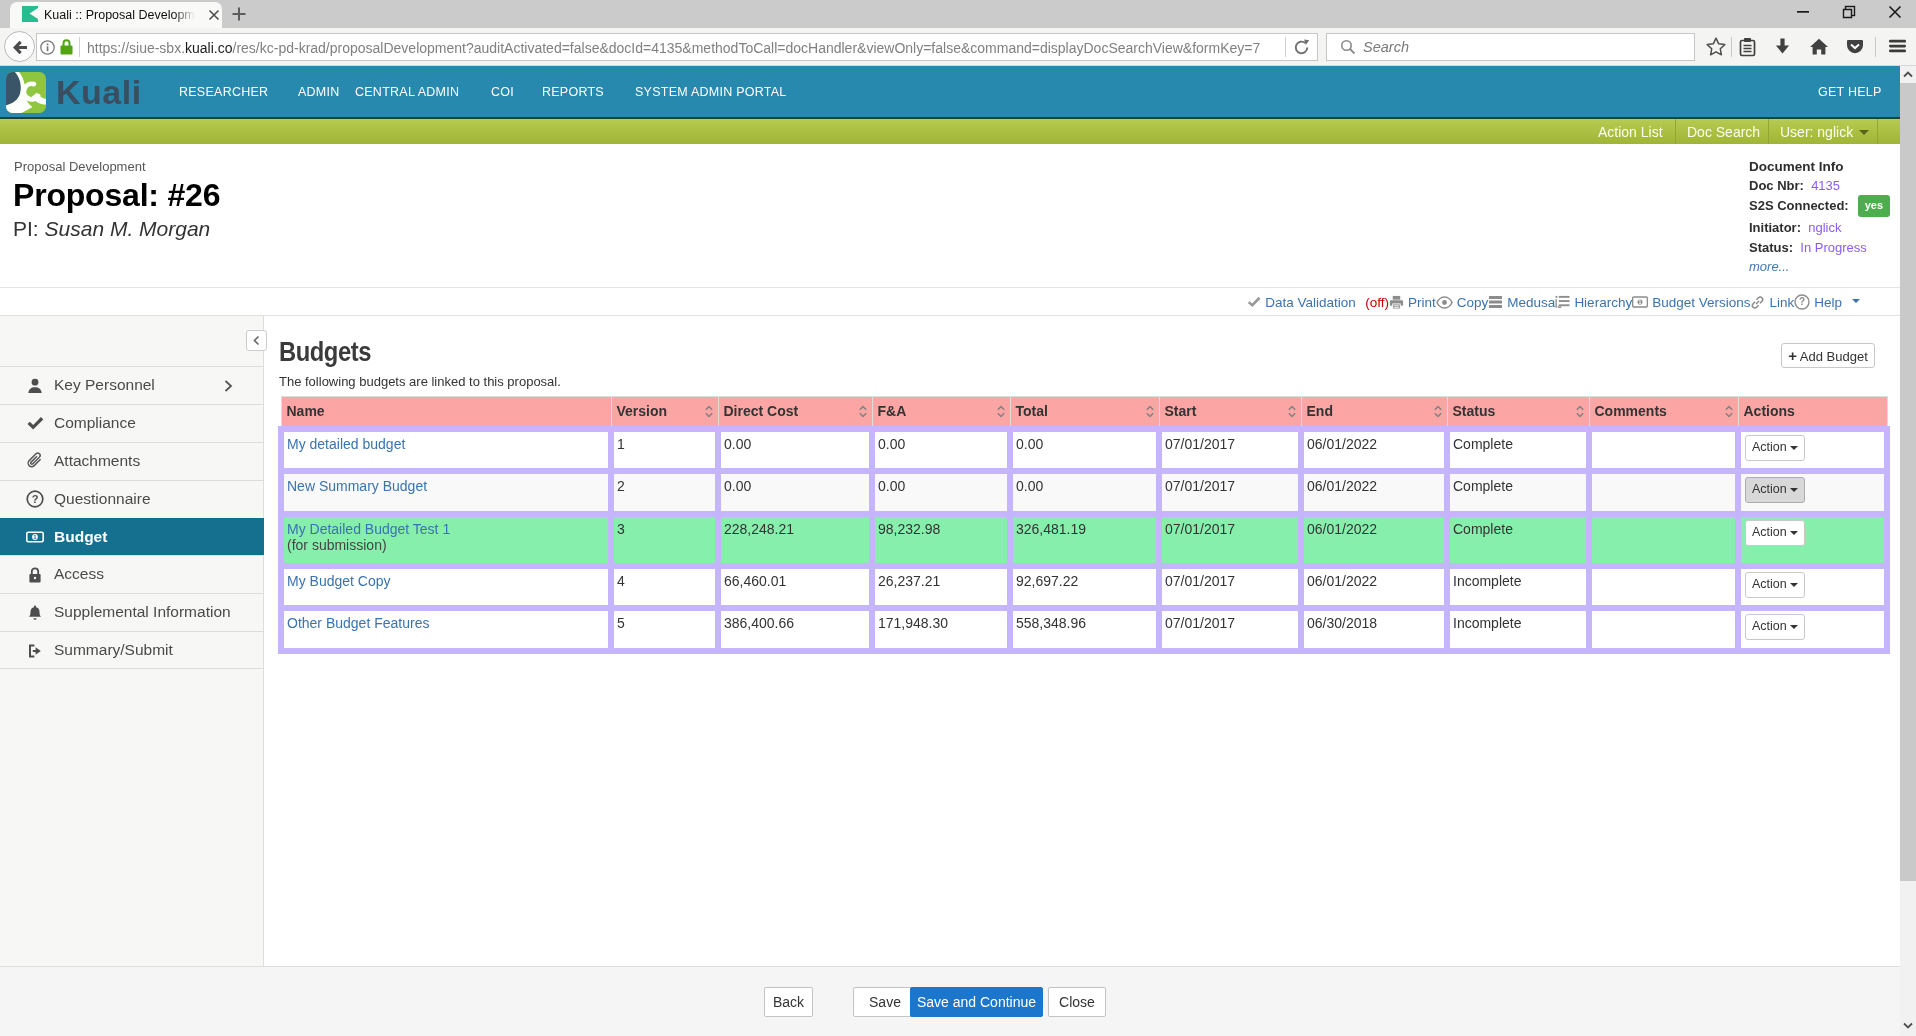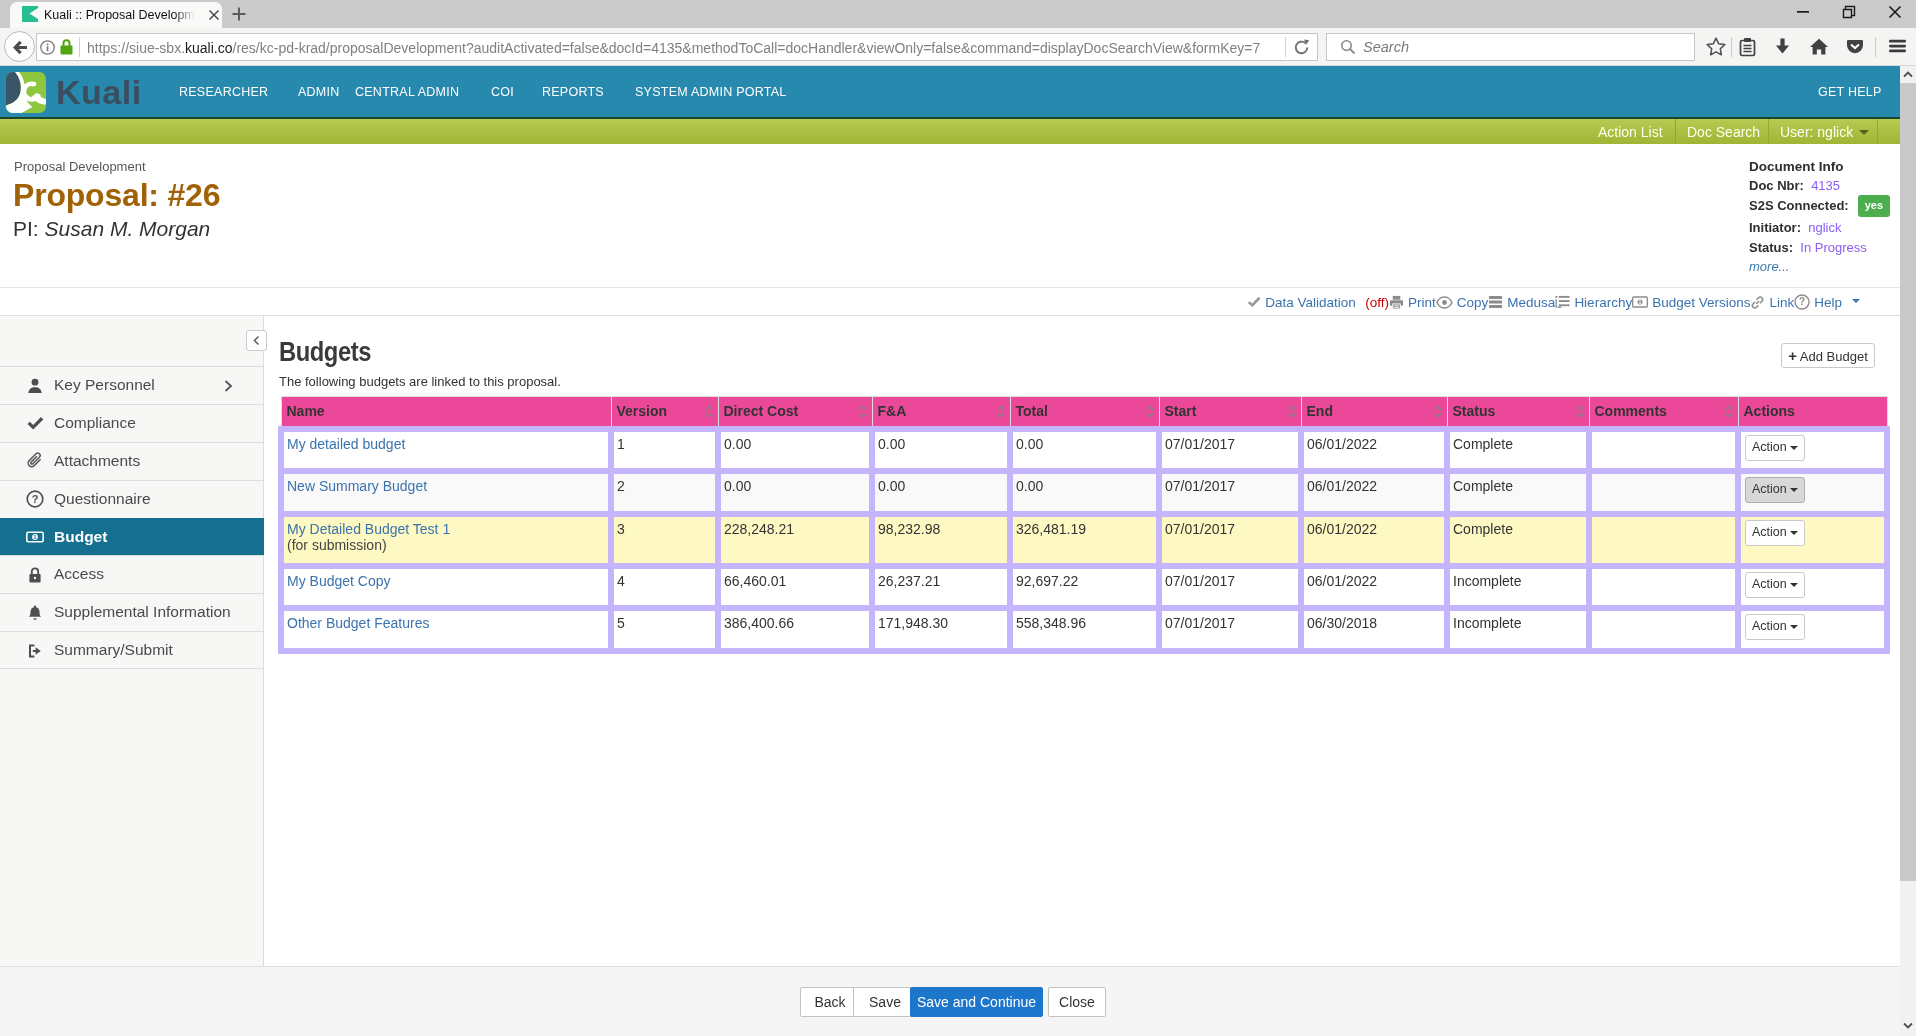--- a/index.html
+++ b/index.html
@@ -37,7 +37,7 @@
 
 
 #crumb { position:absolute; left:14px; top:159px; font-size:13px; color:#565656; }
-#ptitle { position:absolute; left:13px; top:177px; font-size:32px; font-weight:bold; color:#a16207; letter-spacing:-0.2px; }
+#ptitle { position:absolute; left:13px; top:177px; font-size:32px; font-weight:bold; color:#000000; letter-spacing:-0.2px; }
 #pi { position:absolute; left:13px; top:217px; font-size:21px; color:#333; }
 #pi i { font-style:italic; }
 #docinfo { position:absolute; left:1749px; top:157px; font-size:13px; color:#333; line-height:19.4px; }

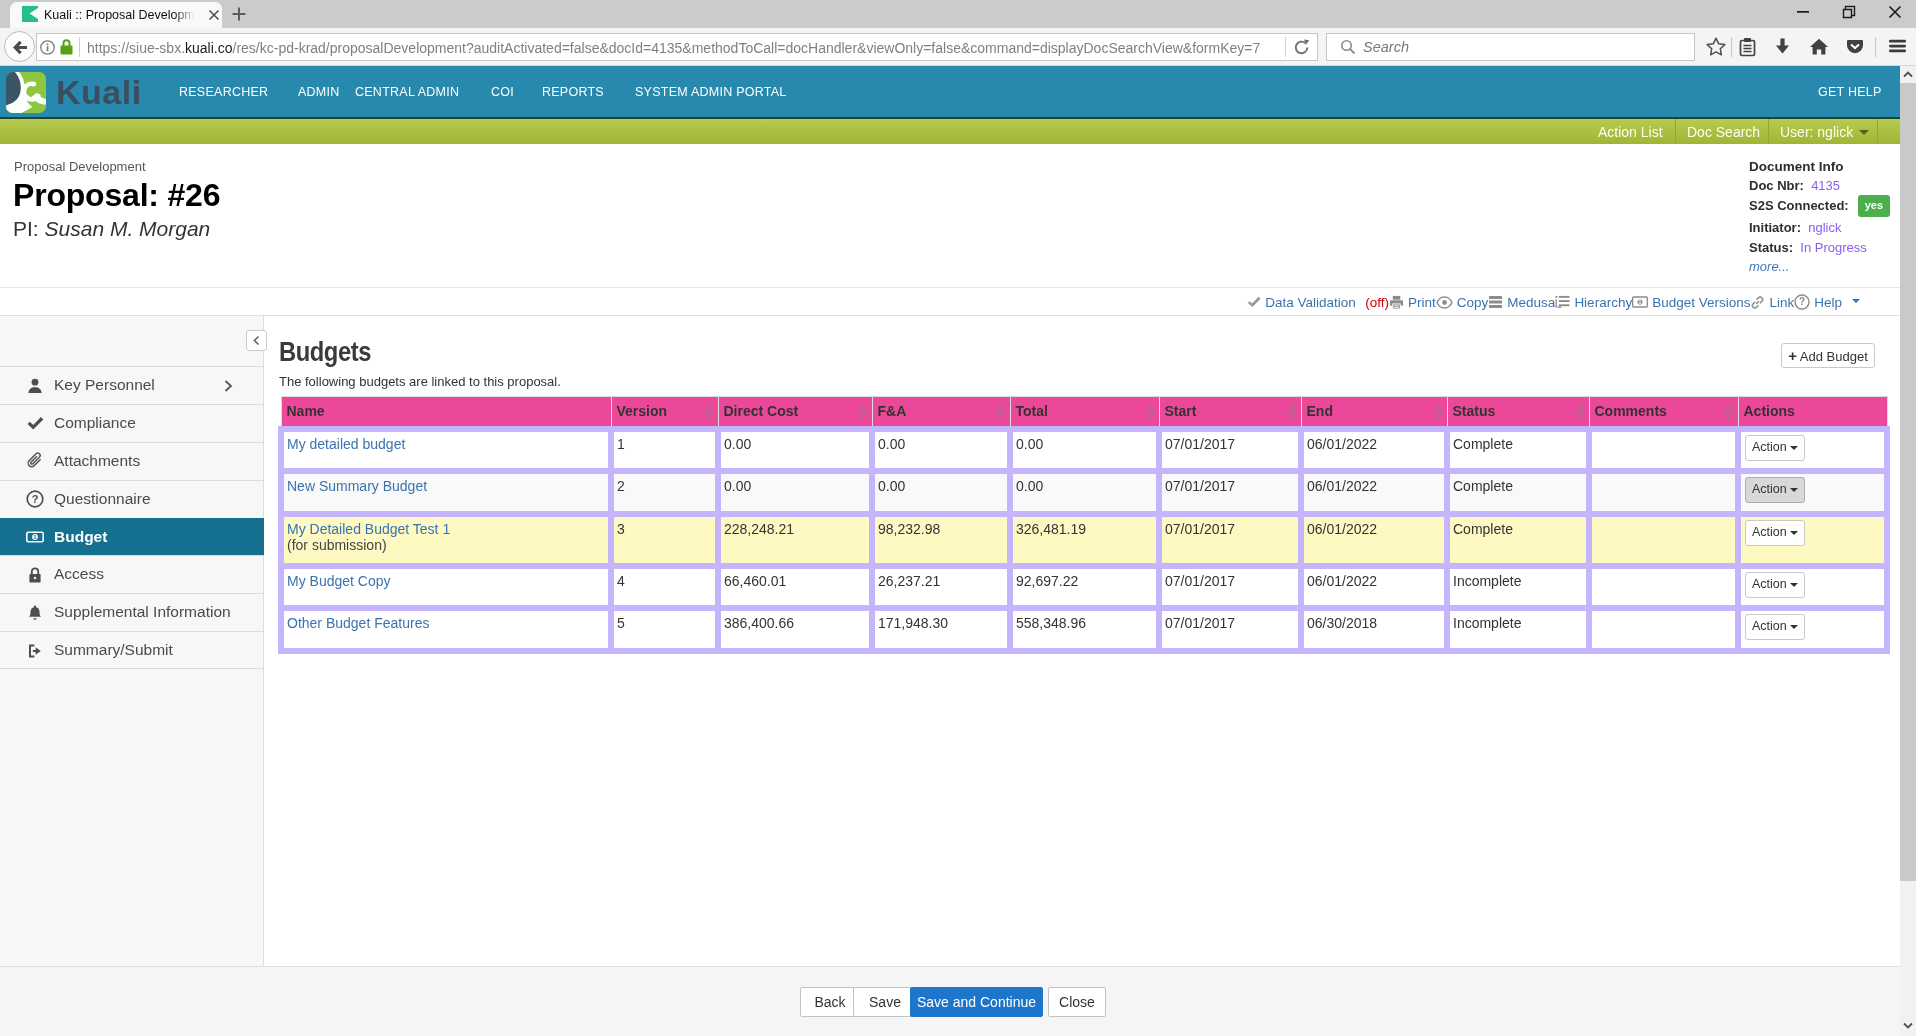--- a/index.html
+++ b/index.html
@@ -69,7 +69,7 @@
 #hsub { position:absolute; left:279px; top:374px; font-size:13px; color:#333; }
 #addbtn { position:absolute; left:1781px; top:343px; width:94px; height:25px; background:#fff; border:1px solid #c9c9c9; border-radius:3px; font-size:13px; color:#333; text-align:center; line-height:23px; }
 #btable { position:absolute; left:278px; top:396px; border-collapse:collapse; table-layout:fixed; width:1606px; font-size:14px; color:#333; }
-#btable th { background:#ec4899; font-weight:bold; text-align:left; padding:4px 5px; border:1px solid #ddd; border-left:1px solid #fff; height:32px; }
+#btable th { background:#fca5a5; font-weight:bold; text-align:left; padding:4px 5px; border:1px solid #ddd; border-left:1px solid #fff; height:32px; }
 #btable th:first-child { border-left:1px solid #ddd; }
 #btable td { padding:4px 5px 12px 3px; border:6px solid #c4b5fd; vertical-align:top; line-height:17px; }
 #btable a { color:#3b73af; text-decoration:none; }

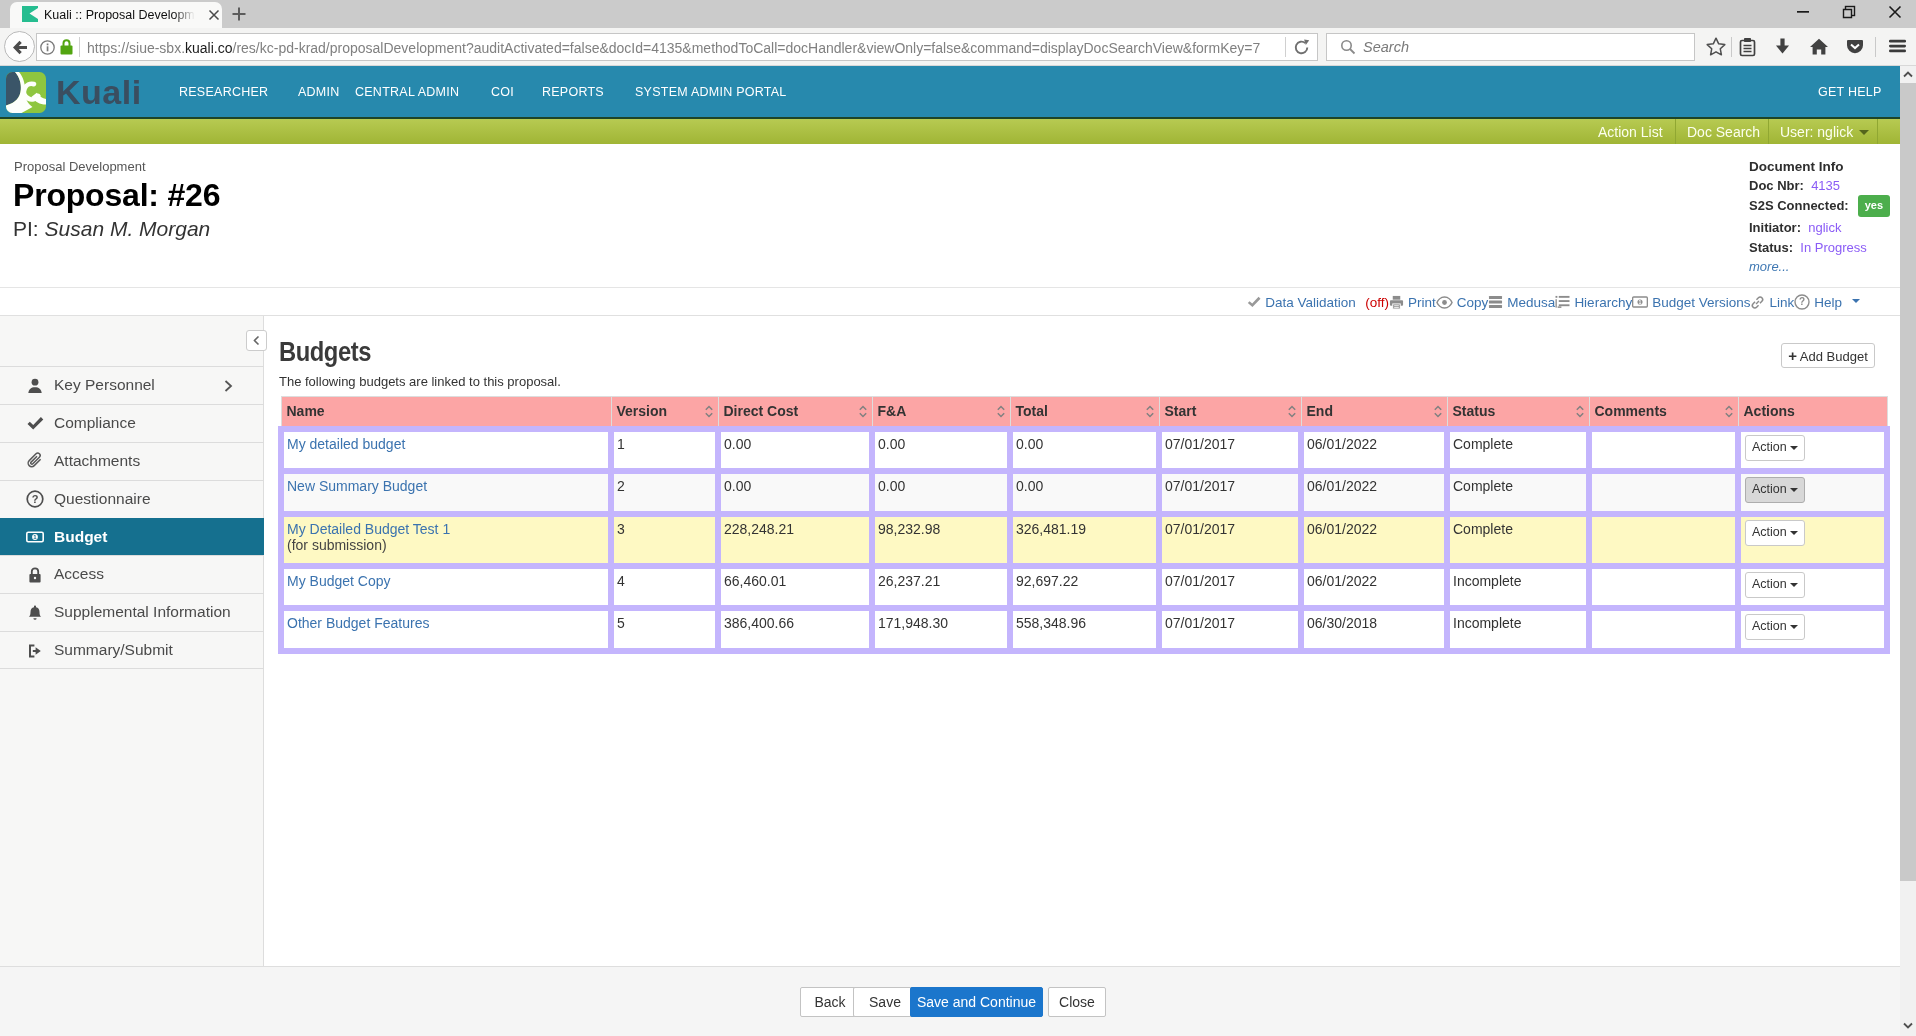--- a/index.html
+++ b/index.html
@@ -74,7 +74,7 @@
 #btable td { padding:4px 5px 12px 3px; border:6px solid #c4b5fd; vertical-align:top; line-height:17px; }
 #btable a { color:#3b73af; text-decoration:none; }
 tr.alt td { background:#f9f9f9; }
-tr.green td { background:#fef9c3; }
+tr.green td { background:#86efac; }
 .subnote { font-size:14px; color:#444; margin-top:1px; line-height:12px; }
 .sort { float:right; margin-top:2px; }
 .actbtn { display:inline-block; padding:4px 6px 5px; border:1px solid #c9c9c9; border-radius:3px; background:#fff; font-size:12.5px; color:#333; line-height:15px; }

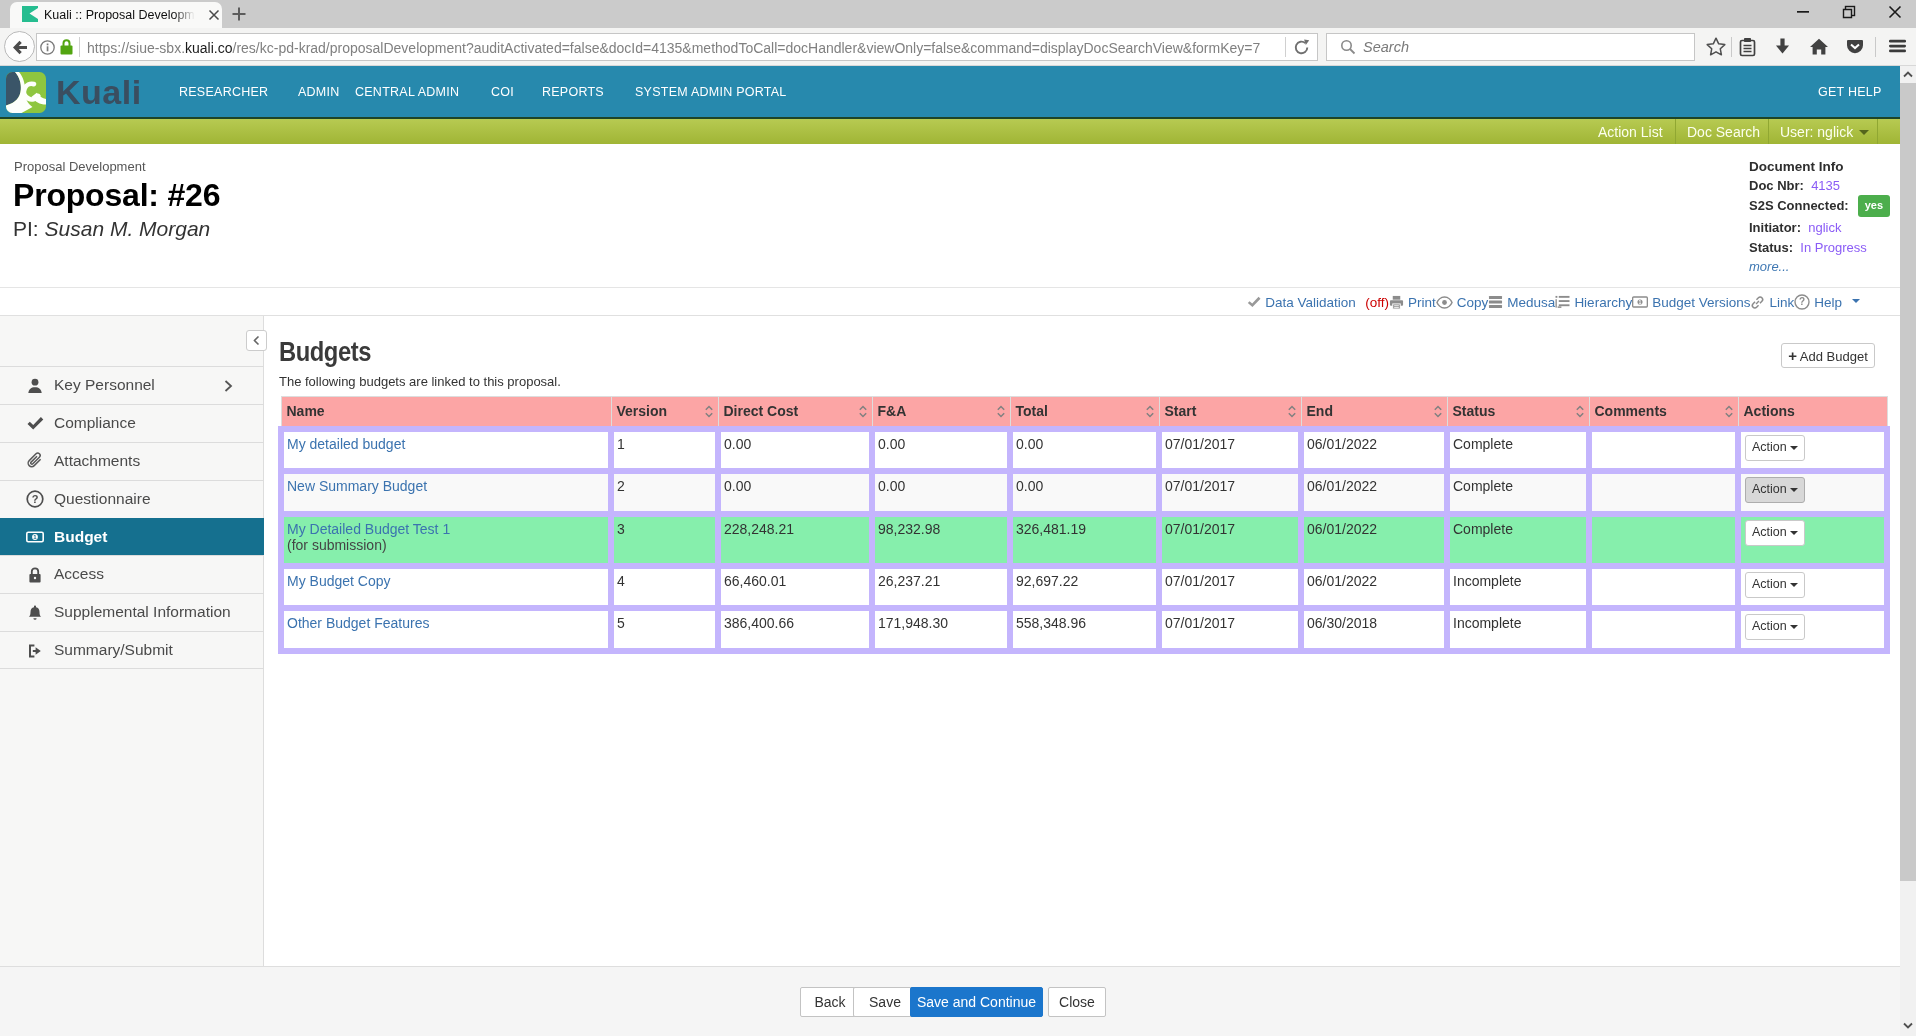--- a/index.html
+++ b/index.html
@@ -440,7 +440,7 @@
 </table>
 
 <div id="footer"></div>
-<div class="fbtn" style="left:800px;width:60px">Back</div>
+<div class="fbtn" style="left:764px;width:49px">Back</div>
 <div class="fbtn" style="left:853px;width:64px">Save</div>
 <div class="fbtn primary" style="left:910px;width:133px">Save and Continue</div>
 <div class="fbtn" style="left:1048px;width:58px">Close</div>

